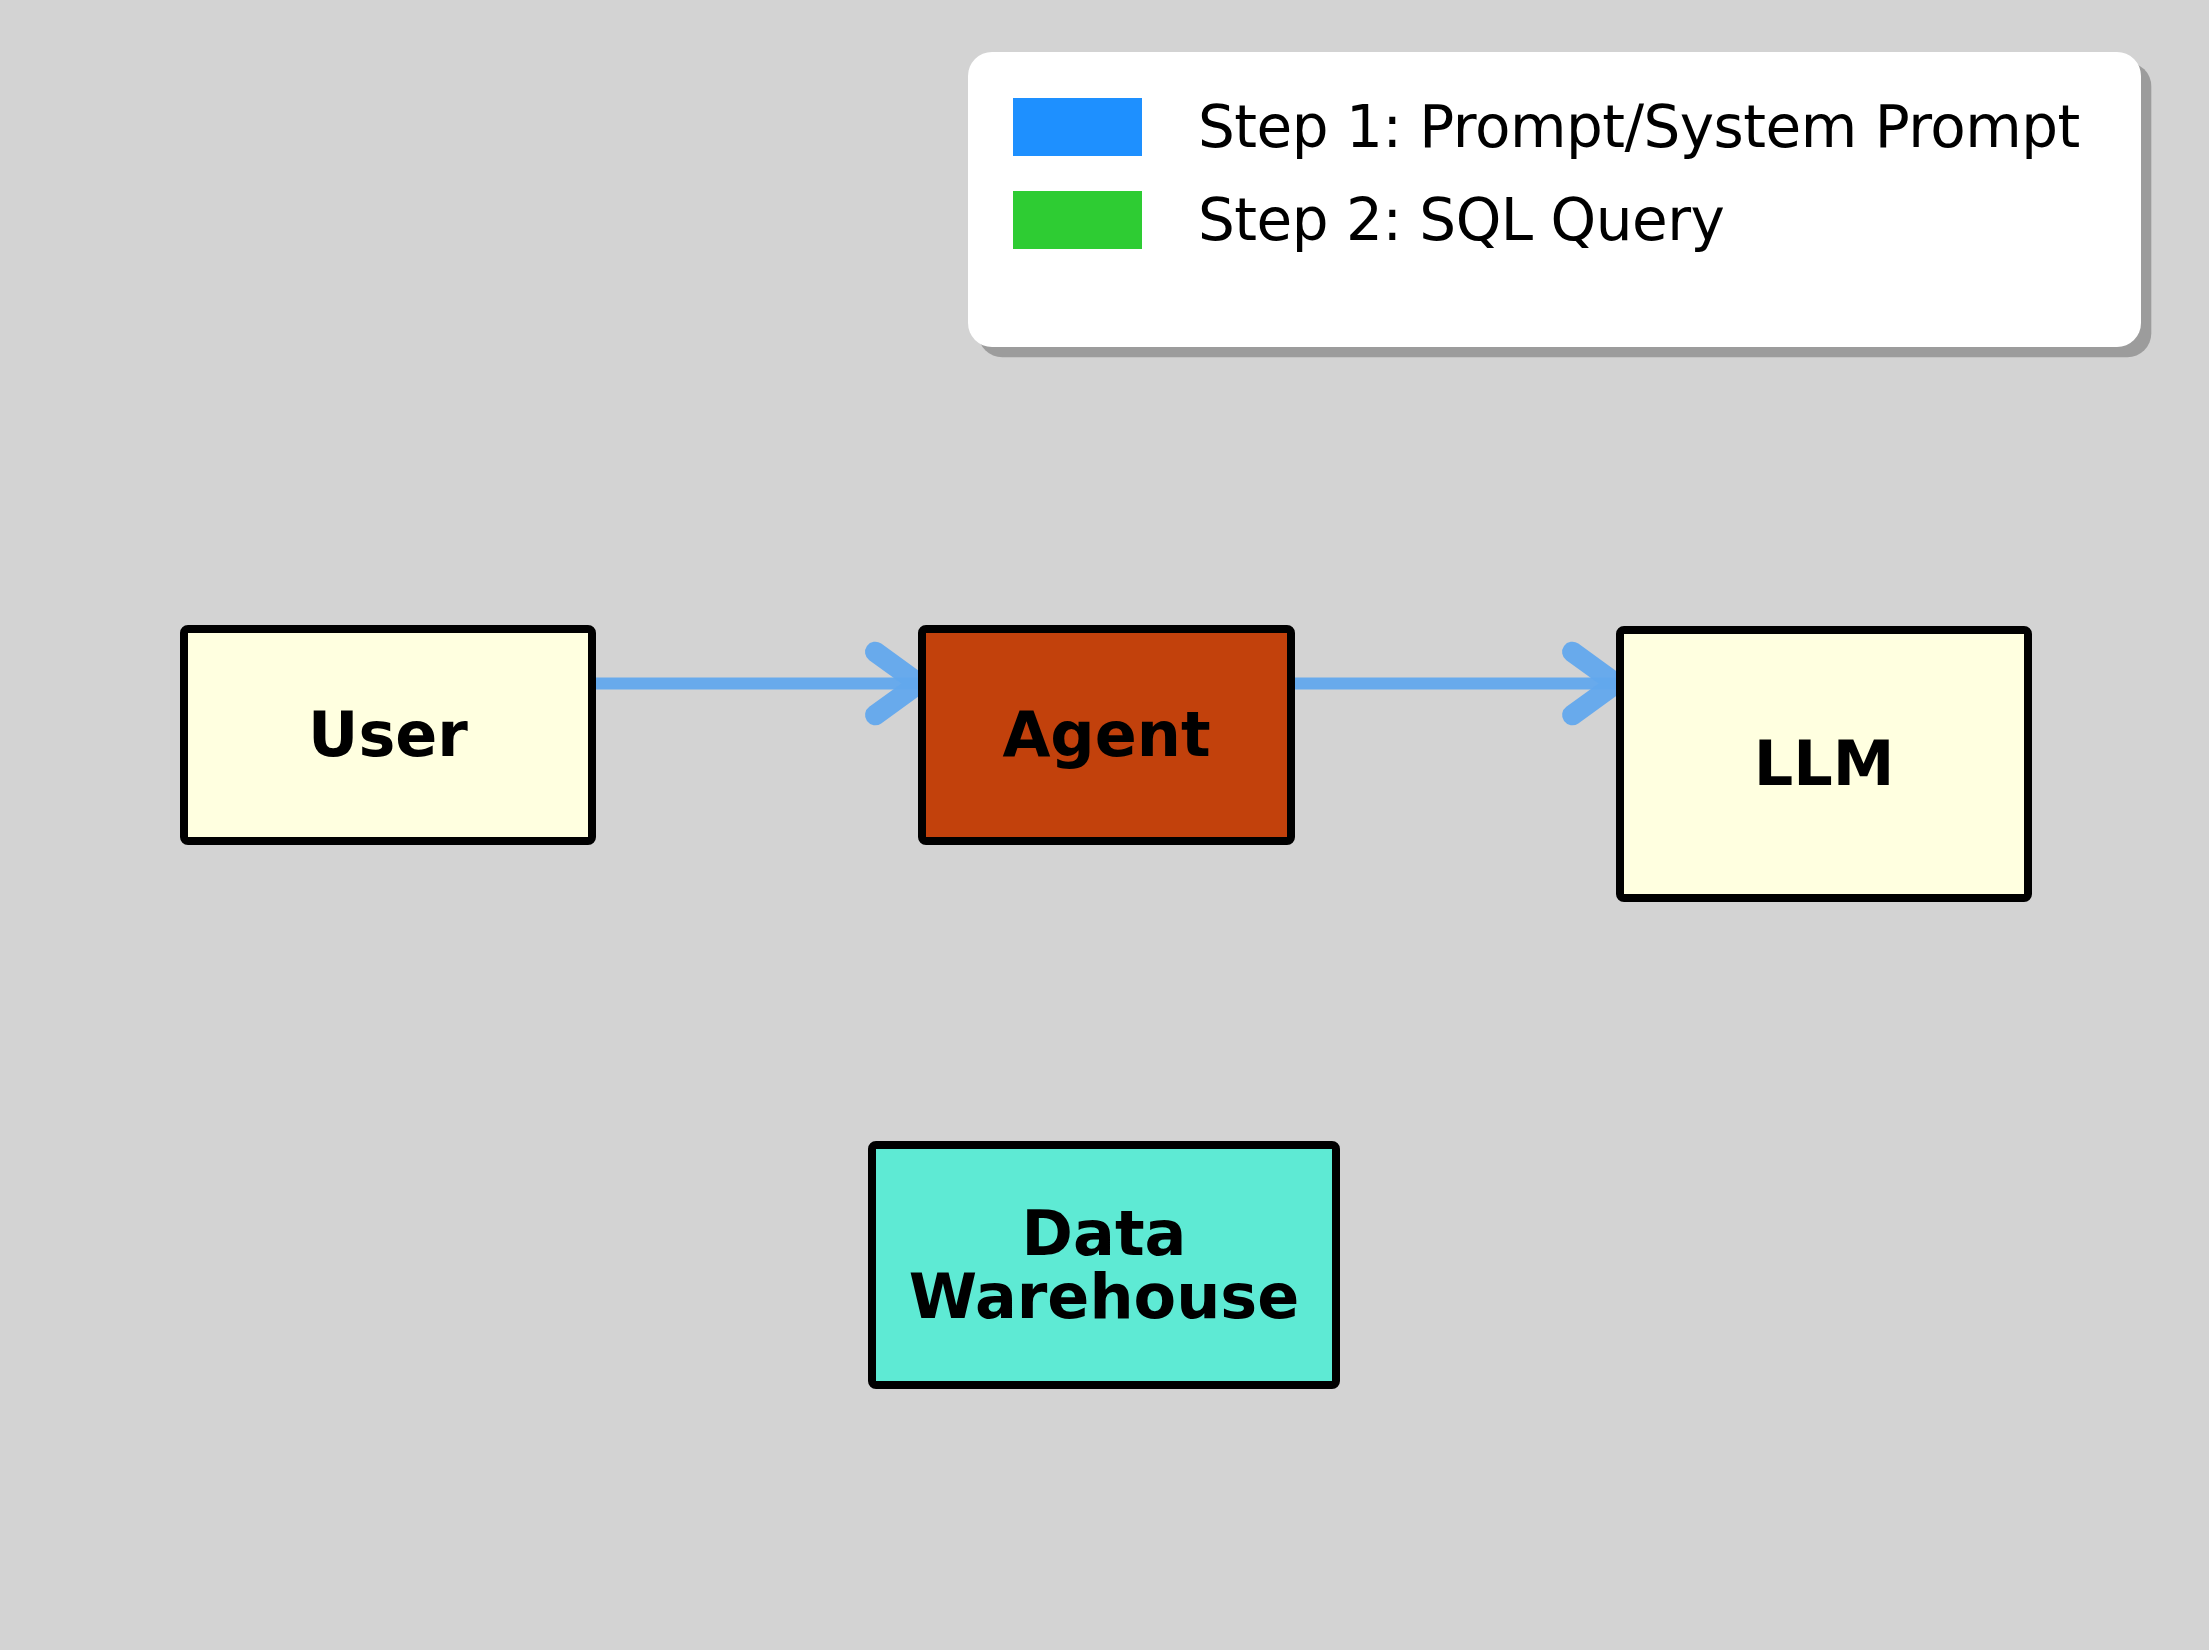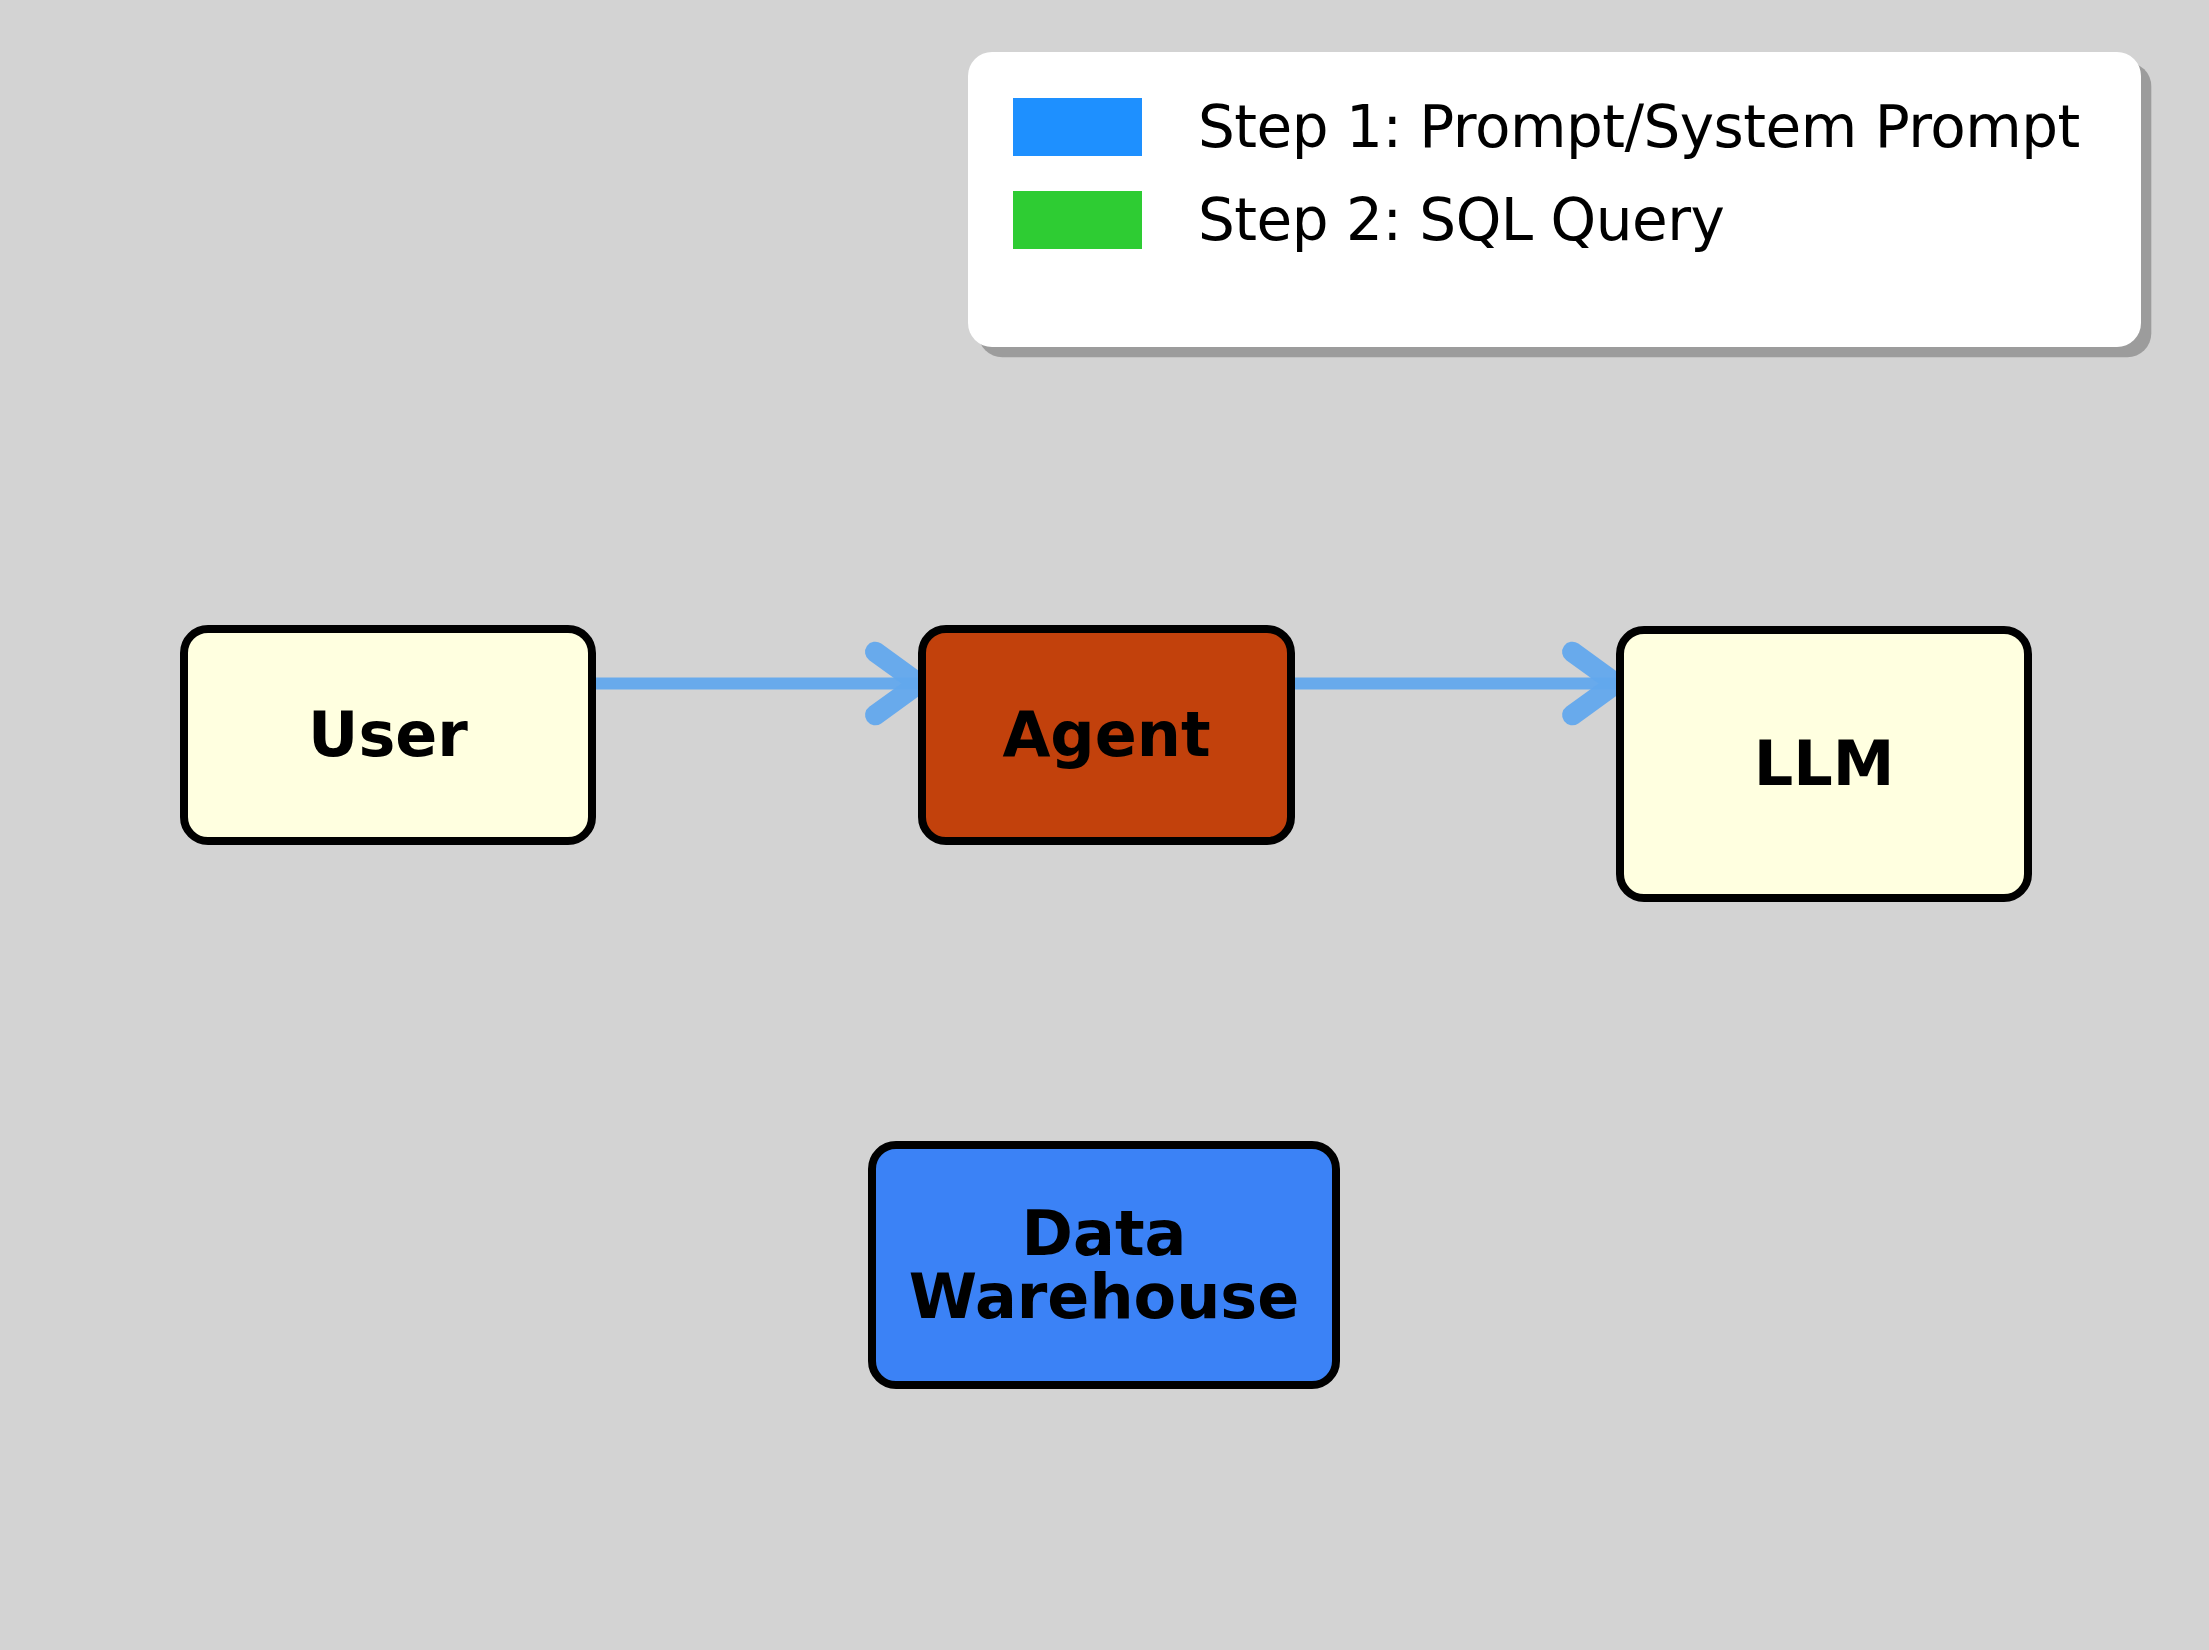--- a/index.html
+++ b/index.html
@@ -54,7 +54,7 @@
     position: absolute;
     box-sizing: border-box;
     border: 8.4px solid #000000;
-    border-radius: 28px;
+    border-radius: 8px;
     display: flex;
     align-items: center;
     justify-content: center;

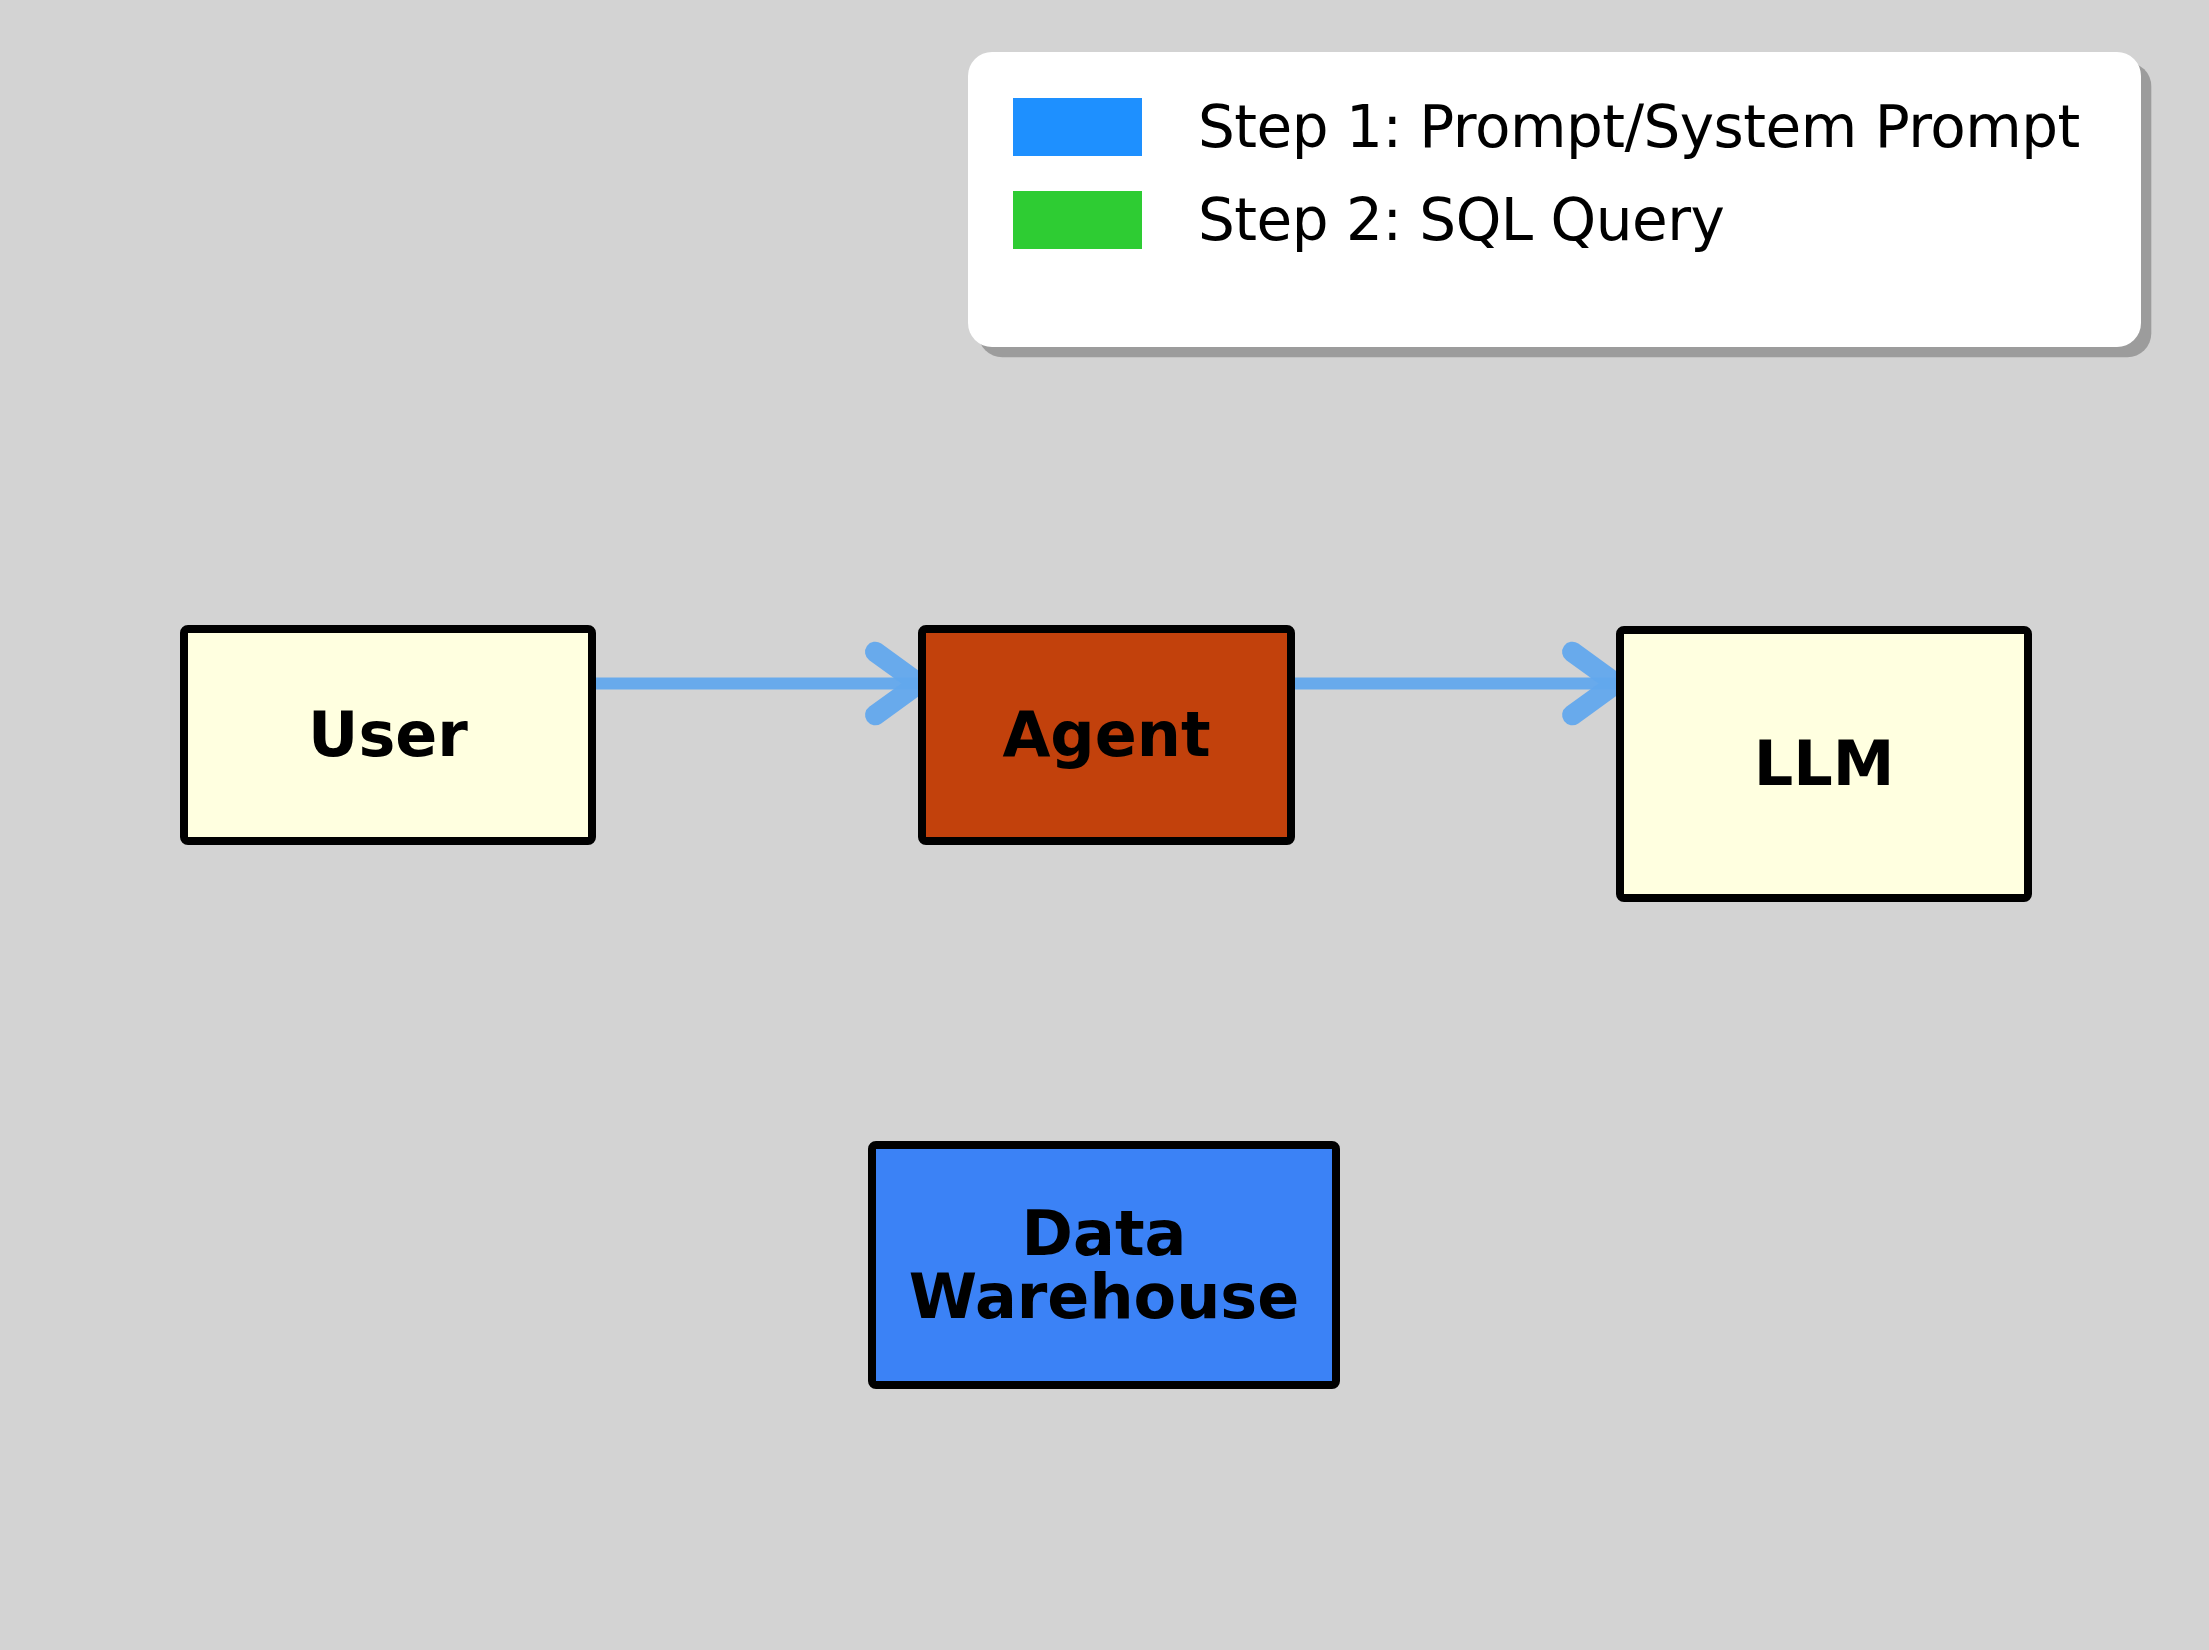--- a/index.html
+++ b/index.html
@@ -72,7 +72,7 @@
   #node-user       { left: 180px;  top: 625px;  width: 416px; height: 220px; background: #ffffe0; }
   #node-agent      { left: 918px;  top: 625px;  width: 377px; height: 220px; background: #c2410c; }
   #node-llm        { left: 1616px; top: 626px;  width: 416px; height: 276px; background: #ffffe0; }
-  #node-warehouse  { left: 868px;  top: 1141px; width: 472px; height: 248px; background: #3b82f6; }
+  #node-warehouse  { left: 868px;  top: 1141px; width: 472px; height: 248px; background: #5eead4; }
 
   
   .arrow {

